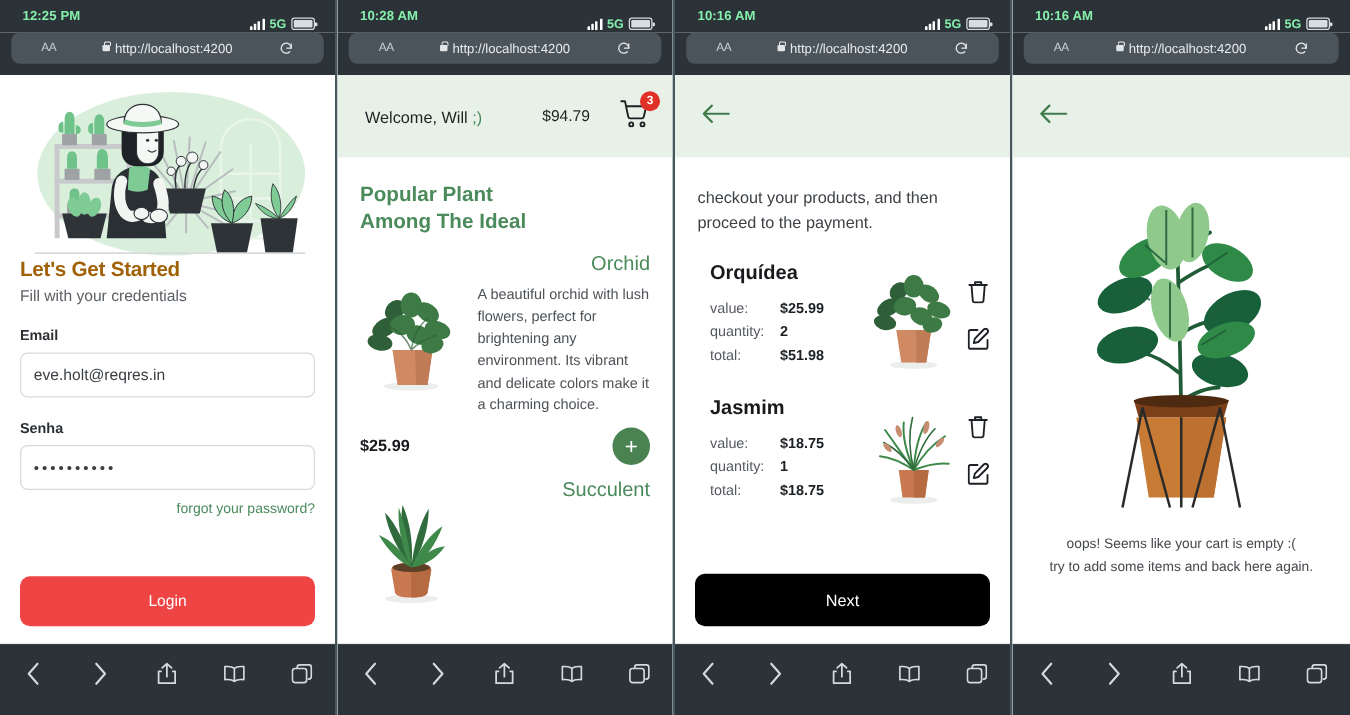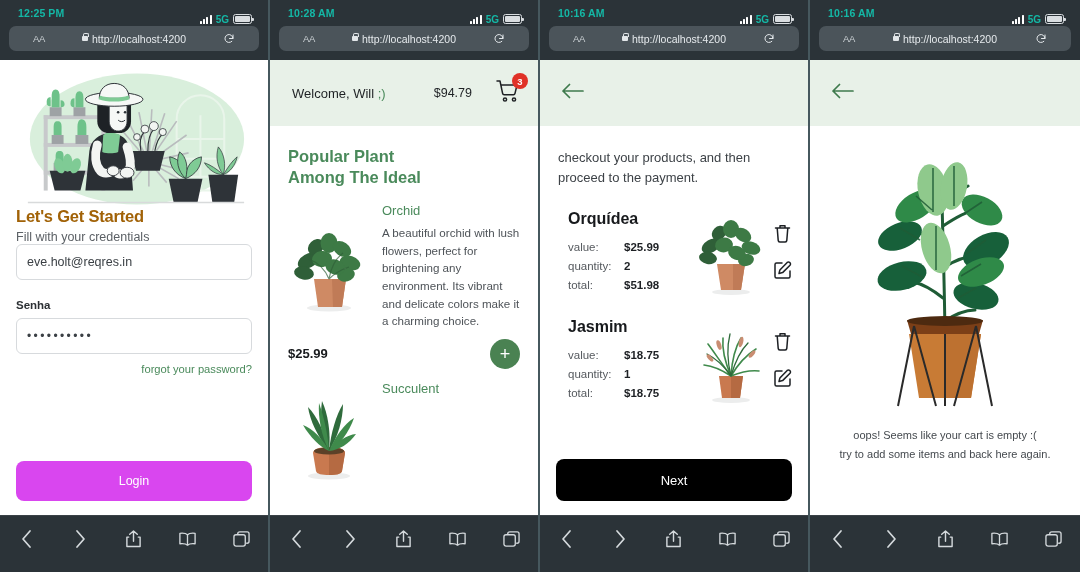--- a/index.html
+++ b/index.html
@@ -21,7 +21,7 @@
 
   
   .statusbar {
-    height: 26px; background: #2b3338; color: #14b8a6;
+    height: 26px; background: #2b3338; color: #86efac;
     display: flex; align-items: center; justify-content: space-between;
     padding: 0 16px 0 18px; flex: 0 0 26px;
   }

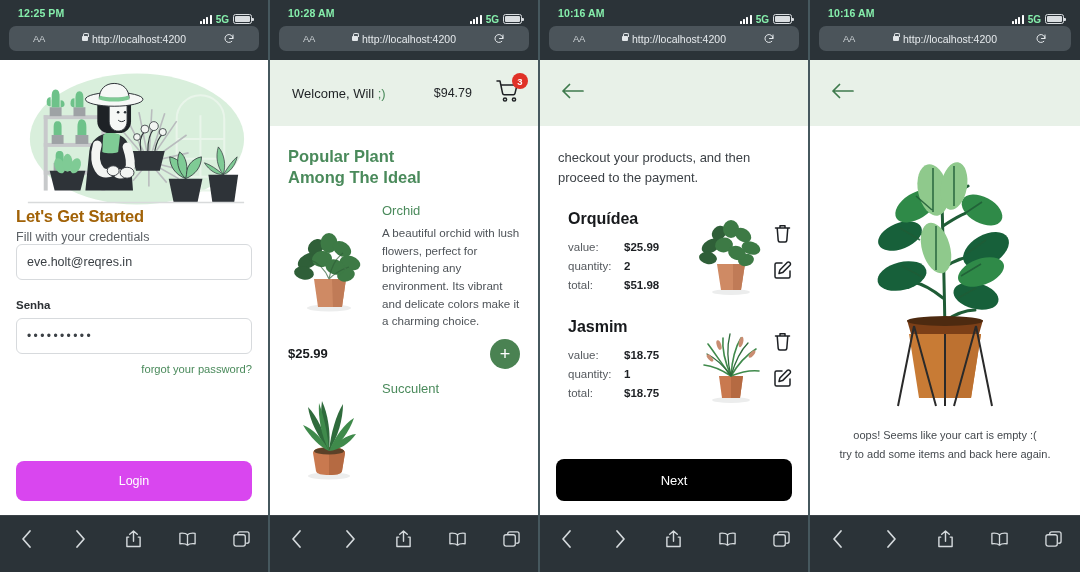--- a/index.html
+++ b/index.html
@@ -101,7 +101,7 @@
   .prod { display:flex; gap: 12px; padding: 12px 18px 0; }
   .prod-img { width: 82px; flex: 0 0 82px; display:flex; align-items:center; justify-content:center; }
   .prod-info { flex: 1 1 auto; }
-  .prod-name { color:#4a8a5b; font-size: 13px; margin-bottom: 6px; }
+  .prod-name { color:#4a8a5b; font-size: 16px; margin-bottom: 6px; text-align: right; }
   .prod-desc { font-size: 11.6px; color:#4e5358; line-height: 1.52; }
   .prod-foot { display:flex; align-items:center; justify-content:space-between; padding: 9px 18px 0; }
   .price { font-weight:bold; font-size:13px; color:#17191c; }

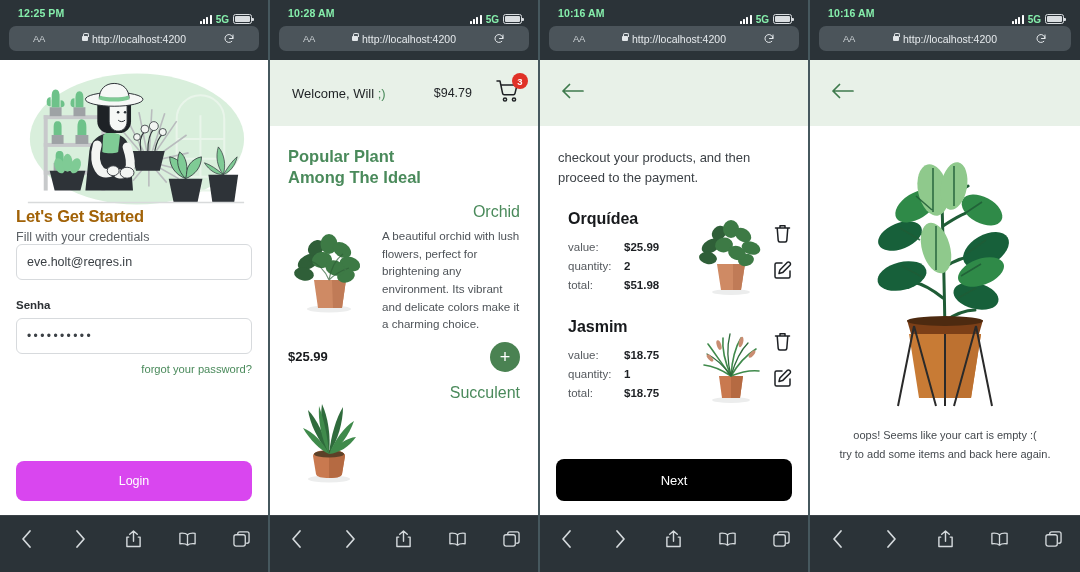--- a/index.html
+++ b/index.html
@@ -269,6 +269,7 @@
         <div class="h1">Let's Get Started</div>
         <div class="sub">Fill with your credentials</div>
 
+        <div class="flabel">Email</div>
         <div class="field">eve.holt@reqres.in</div>
 
         <div class="flabel">Senha</div>

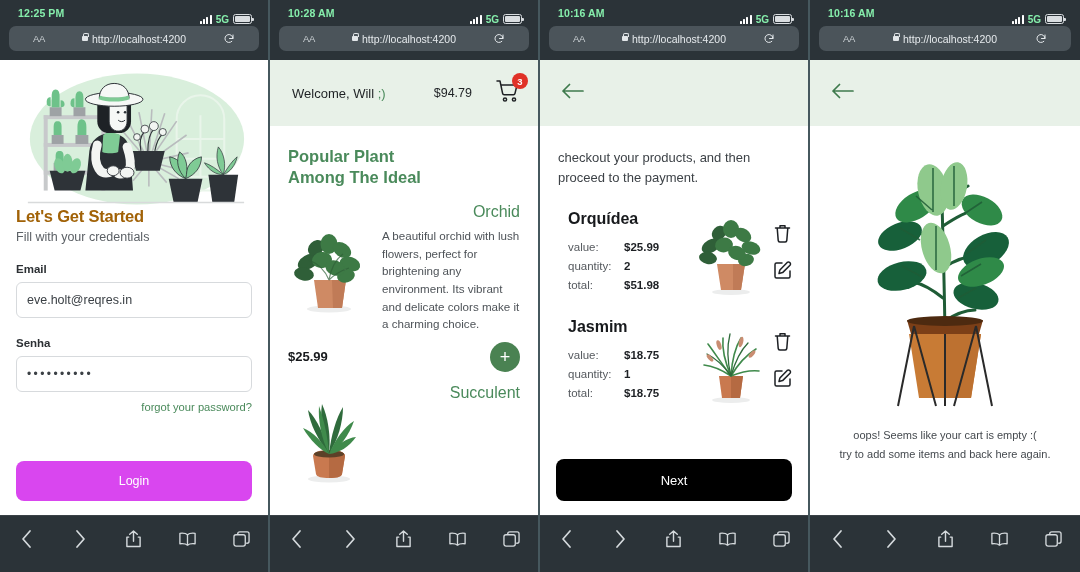--- a/index.html
+++ b/index.html
@@ -78,7 +78,7 @@
   .forgot { text-align: right; margin-top: 9px; font-size: 11.2px; color:#4a8a5b; }
   .login-btn {
     position: absolute; left: 16px; right: 16px; bottom: 14px;
-    height: 40px; background:#d946ef; border-radius: 8px;
+    height: 40px; background:#ef4444; border-radius: 8px;
     display:flex; align-items:center; justify-content:center;
     color:#fff; font-size: 12.5px;
   }

